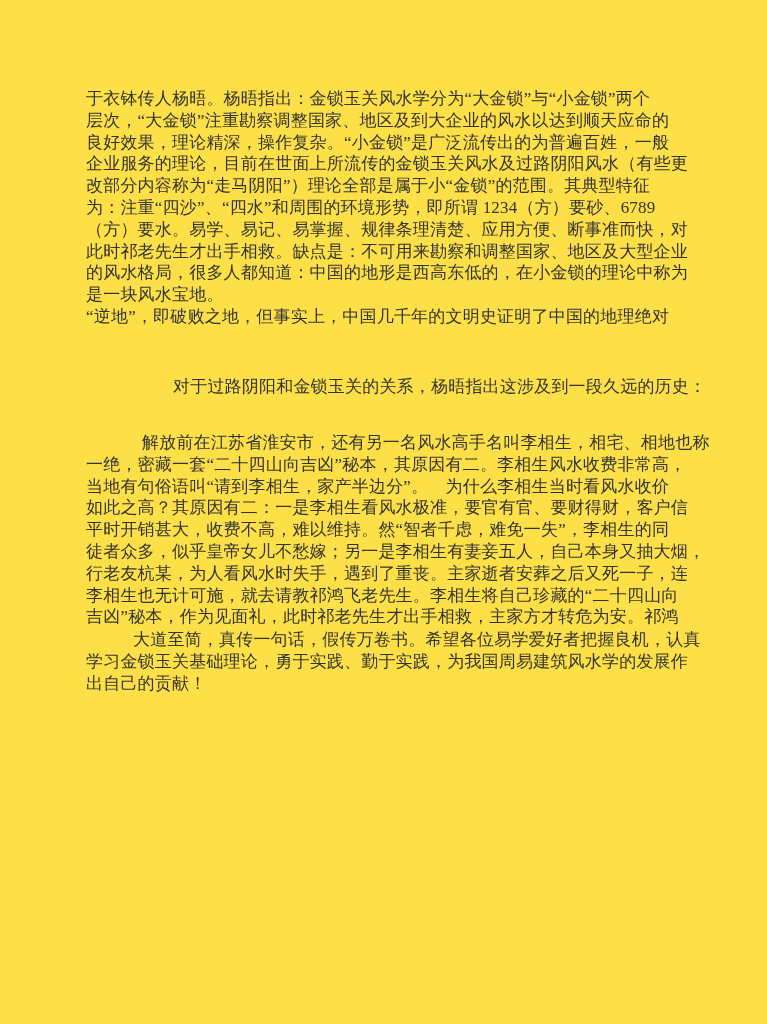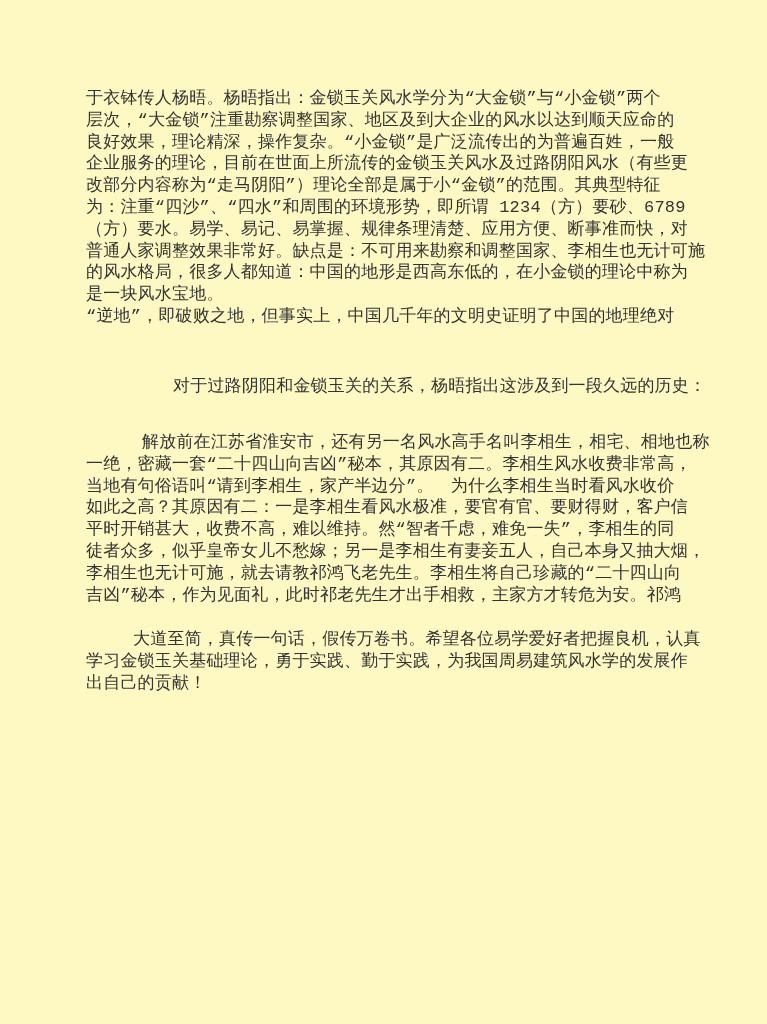--- a/index.html
+++ b/index.html
@@ -11,9 +11,9 @@
     position: relative;
     width: 767px;
     height: 1024px;
-    background: #fef9c3;
+    background: #fde047;
     overflow: hidden;
-    font-family: Liberation Mono, monospace;
+    font-family: Liberation Serif, serif;
   }
   .doc {
     position: absolute;

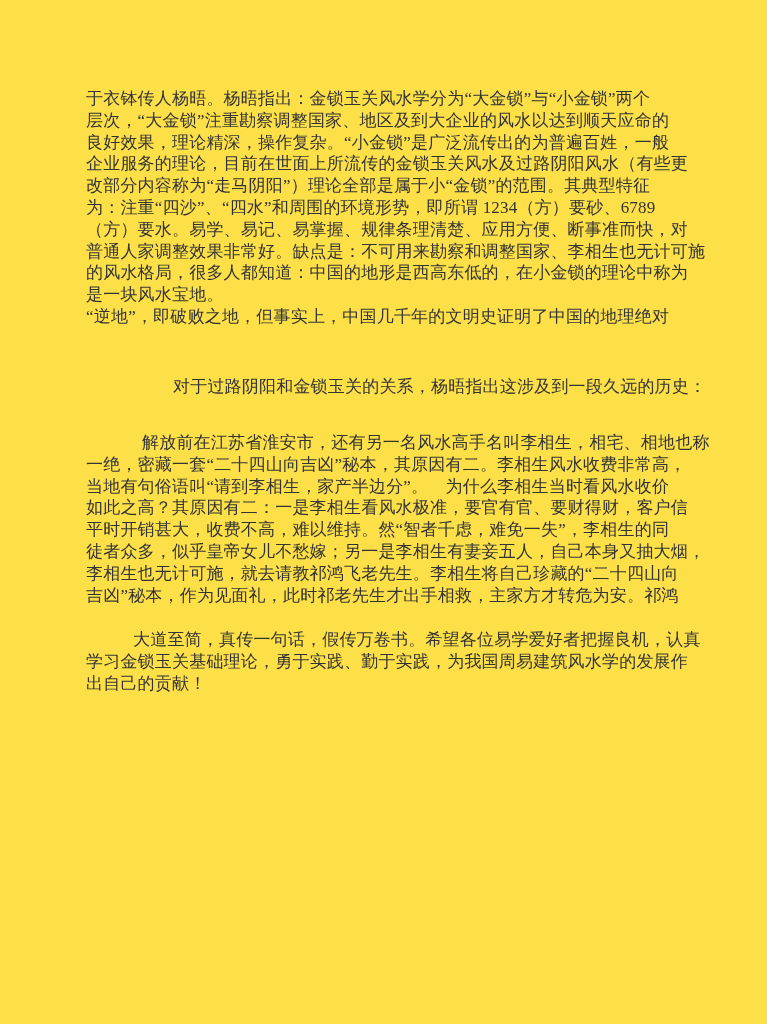--- a/index.html
+++ b/index.html
@@ -57,7 +57,7 @@
       <div class="line">改部分内容称为“走马阴阳”）理论全部是属于小“金锁”的范围。其典型特征</div>
       <div class="line">为：注重“四沙”、“四水”和周围的环境形势，即所谓 1234（方）要砂、6789</div>
       <div class="line">（方）要水。易学、易记、易掌握、规律条理清楚、应用方便、断事准而快，对</div>
-      <div class="line">普通人家调整效果非常好。缺点是：不可用来勘察和调整国家、李相生也无计可施</div>
+      <div class="line">此时祁老先生才出手相救。缺点是：不可用来勘察和调整国家、地区及大型企业</div>
       <div class="line">的风水格局，很多人都知道：中国的地形是西高东低的，在小金锁的理论中称为</div>
       <div class="line">是一块风水宝地。</div>
       <div class="line">“逆地”，即破败之地，但事实上，中国几千年的文明史证明了中国的地理绝对</div>

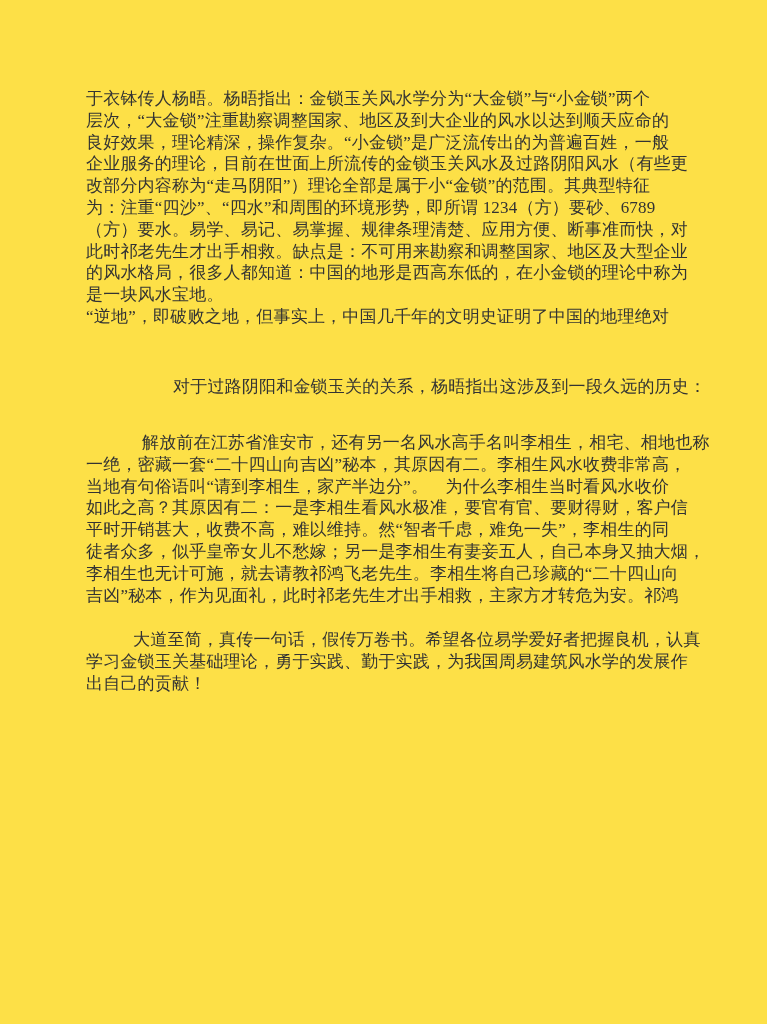--- a/index.html
+++ b/index.html
@@ -74,6 +74,7 @@
       <div class="line">如此之高？其原因有二：一是李相生看风水极准，要官有官、要财得财，客户信</div>
       <div class="line">平时开销甚大，收费不高，难以维持。然“智者千虑，难免一失”，李相生的同</div>
       <div class="line">徒者众多，似乎皇帝女儿不愁嫁；另一是李相生有妻妾五人，自己本身又抽大烟，</div>
+      <div class="line">行老友杭某，为人看风水时失手，遇到了重丧。主家逝者安葬之后又死一子，连</div>
       <div class="line">李相生也无计可施，就去请教祁鸿飞老先生。李相生将自己珍藏的“二十四山向</div>
       <div class="line">吉凶”秘本，作为见面礼，此时祁老先生才出手相救，主家方才转危为安。祁鸿</div>
     </div>

